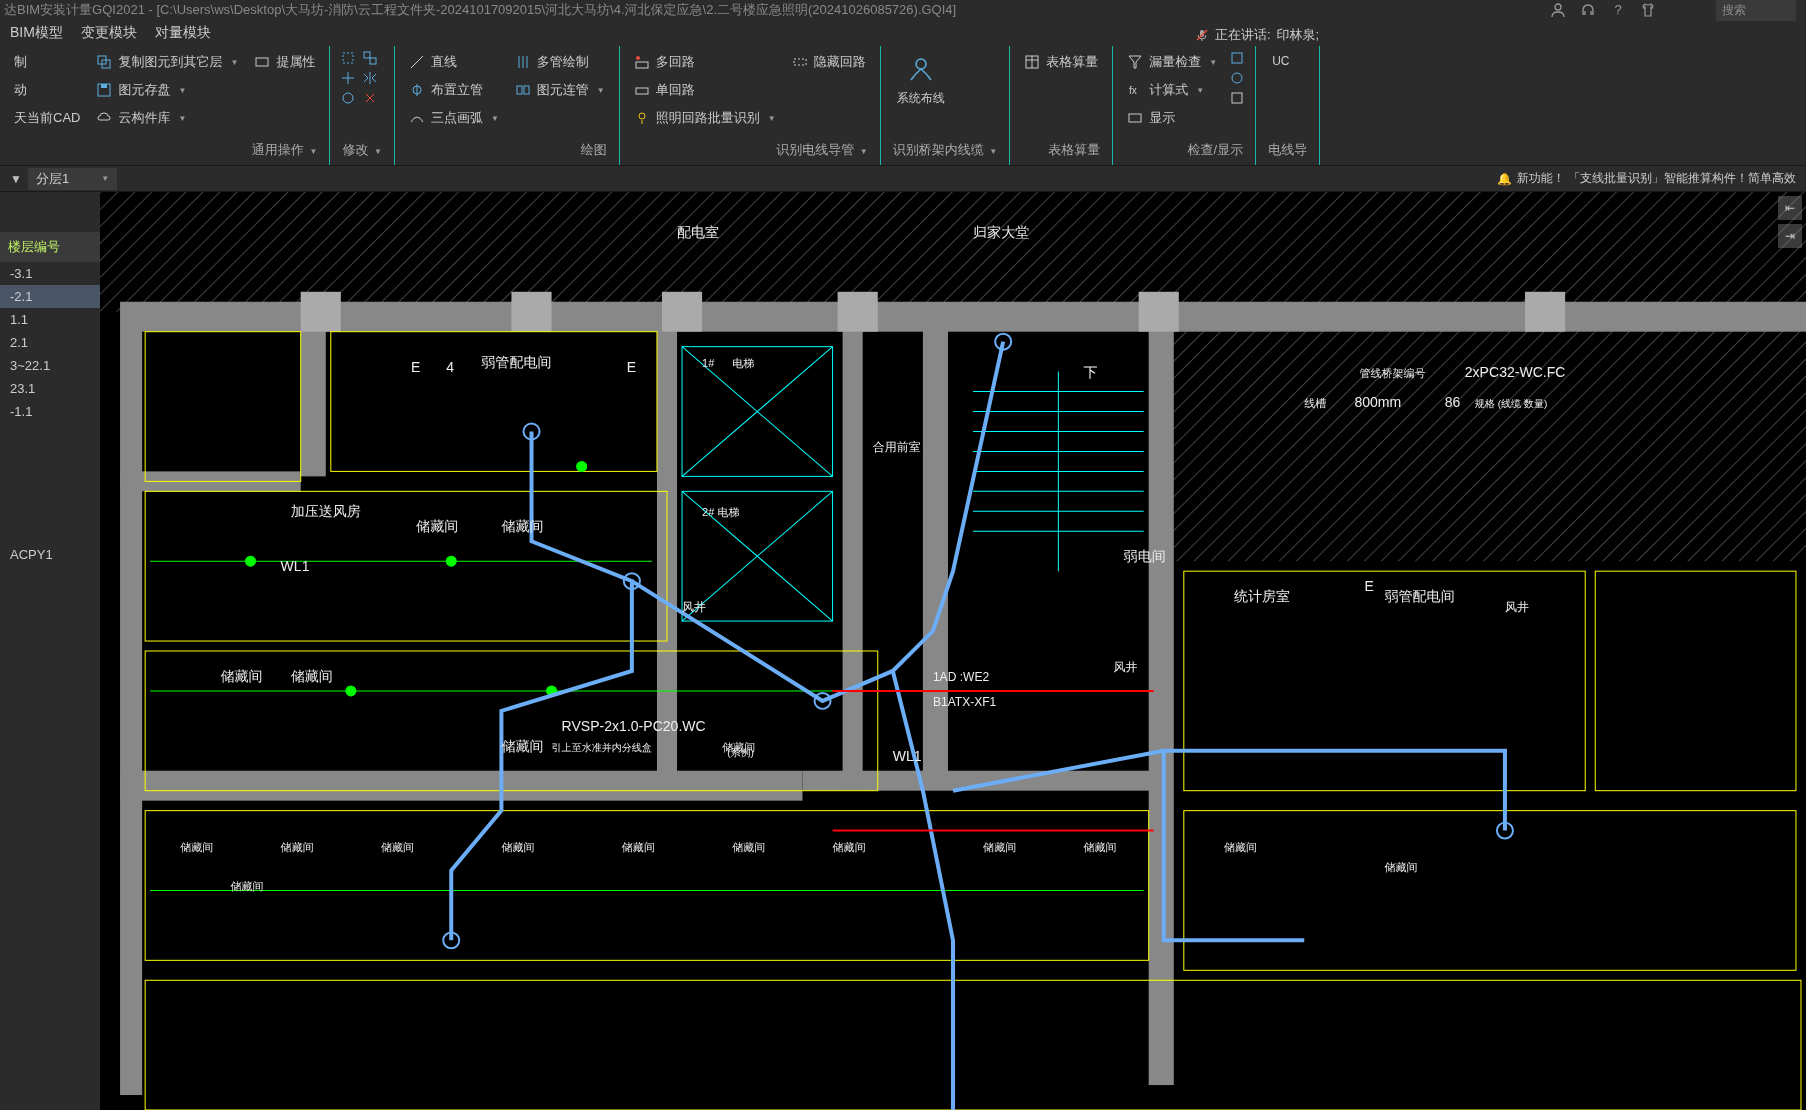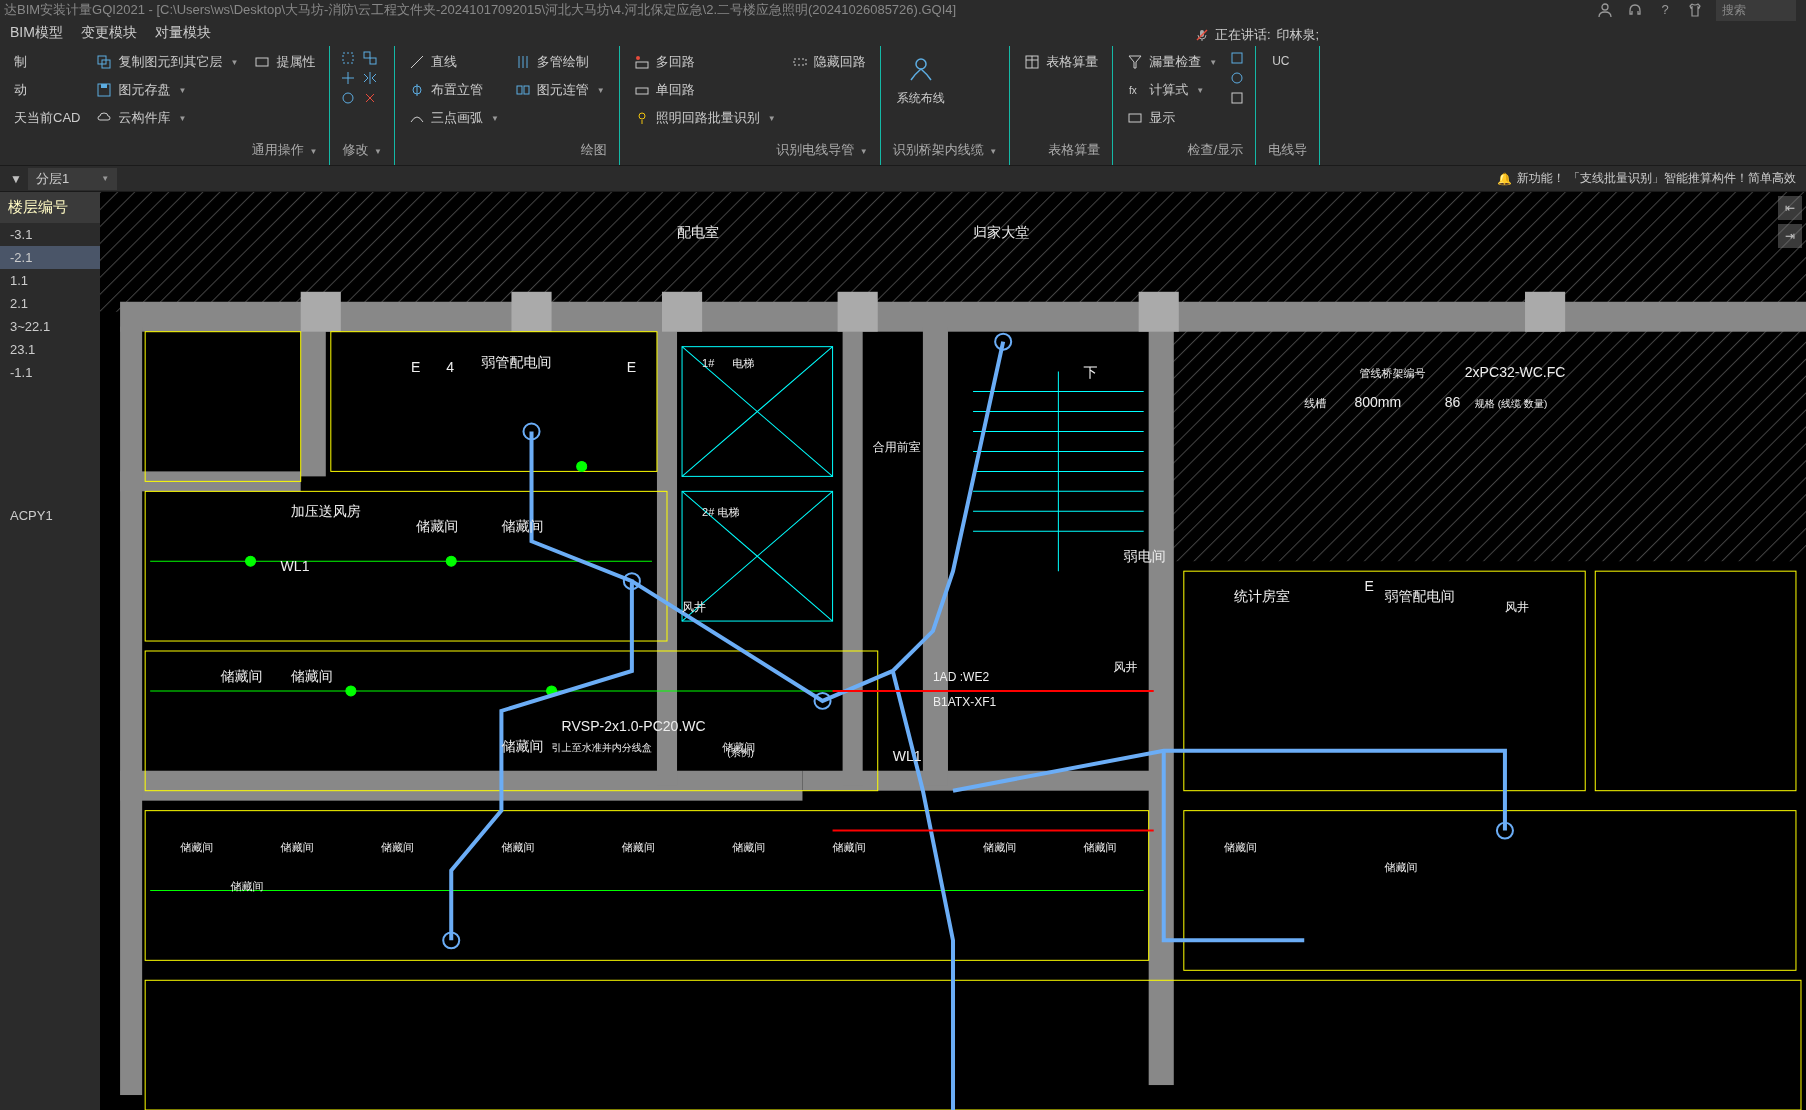--- a/index.html
+++ b/index.html
@@ -42,6 +42,7 @@
       padding: 1px 6px;
       width: 80px;
       font-size: 12px;
+      margin-left: 47px;
     }
     .menu-bar {
       height: 26px;

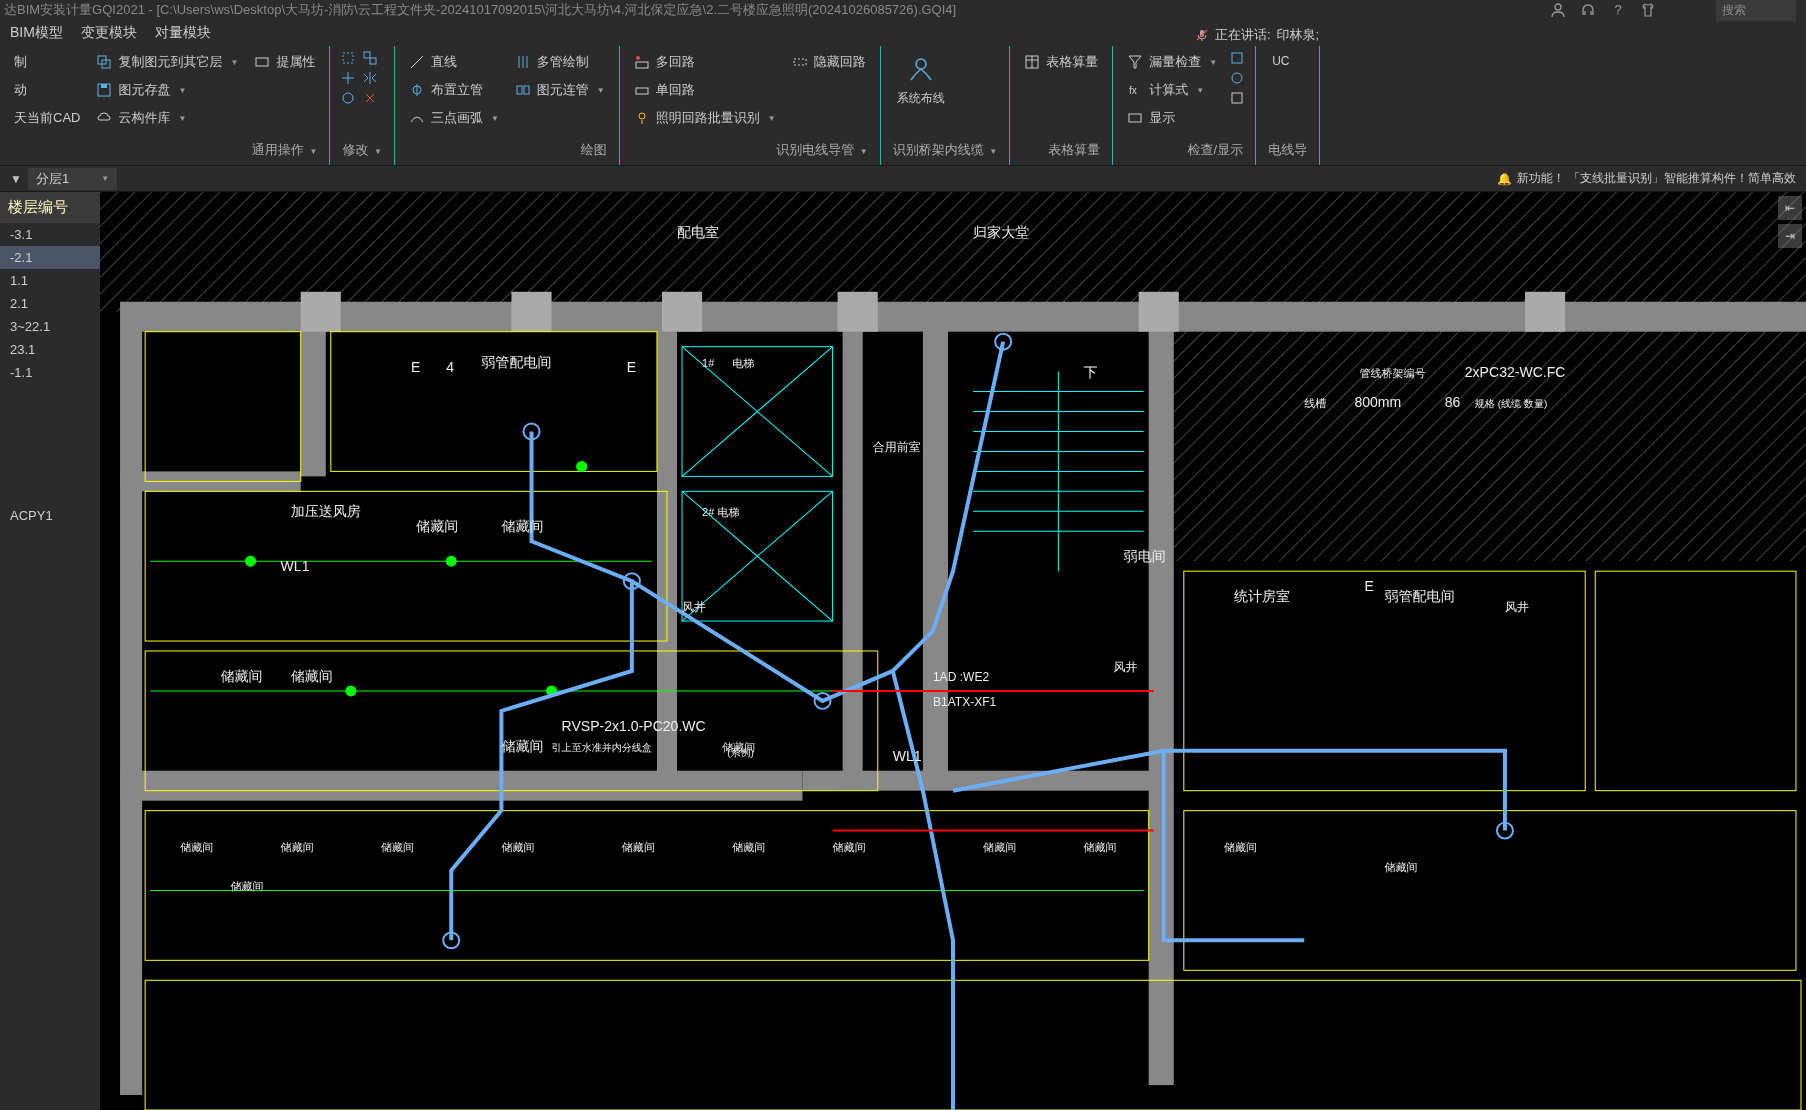--- a/index.html
+++ b/index.html
@@ -158,8 +158,9 @@
     .floor-header {
       background: #3a3a3a;
       padding: 6px 8px;
-      color: #fef9c3;
-      font-size: 15px;
+      color: #bef264;
+      font-size: 13px;
+      margin-top: 40px;
     }
     .floor-item {
       padding: 4px 10px;

